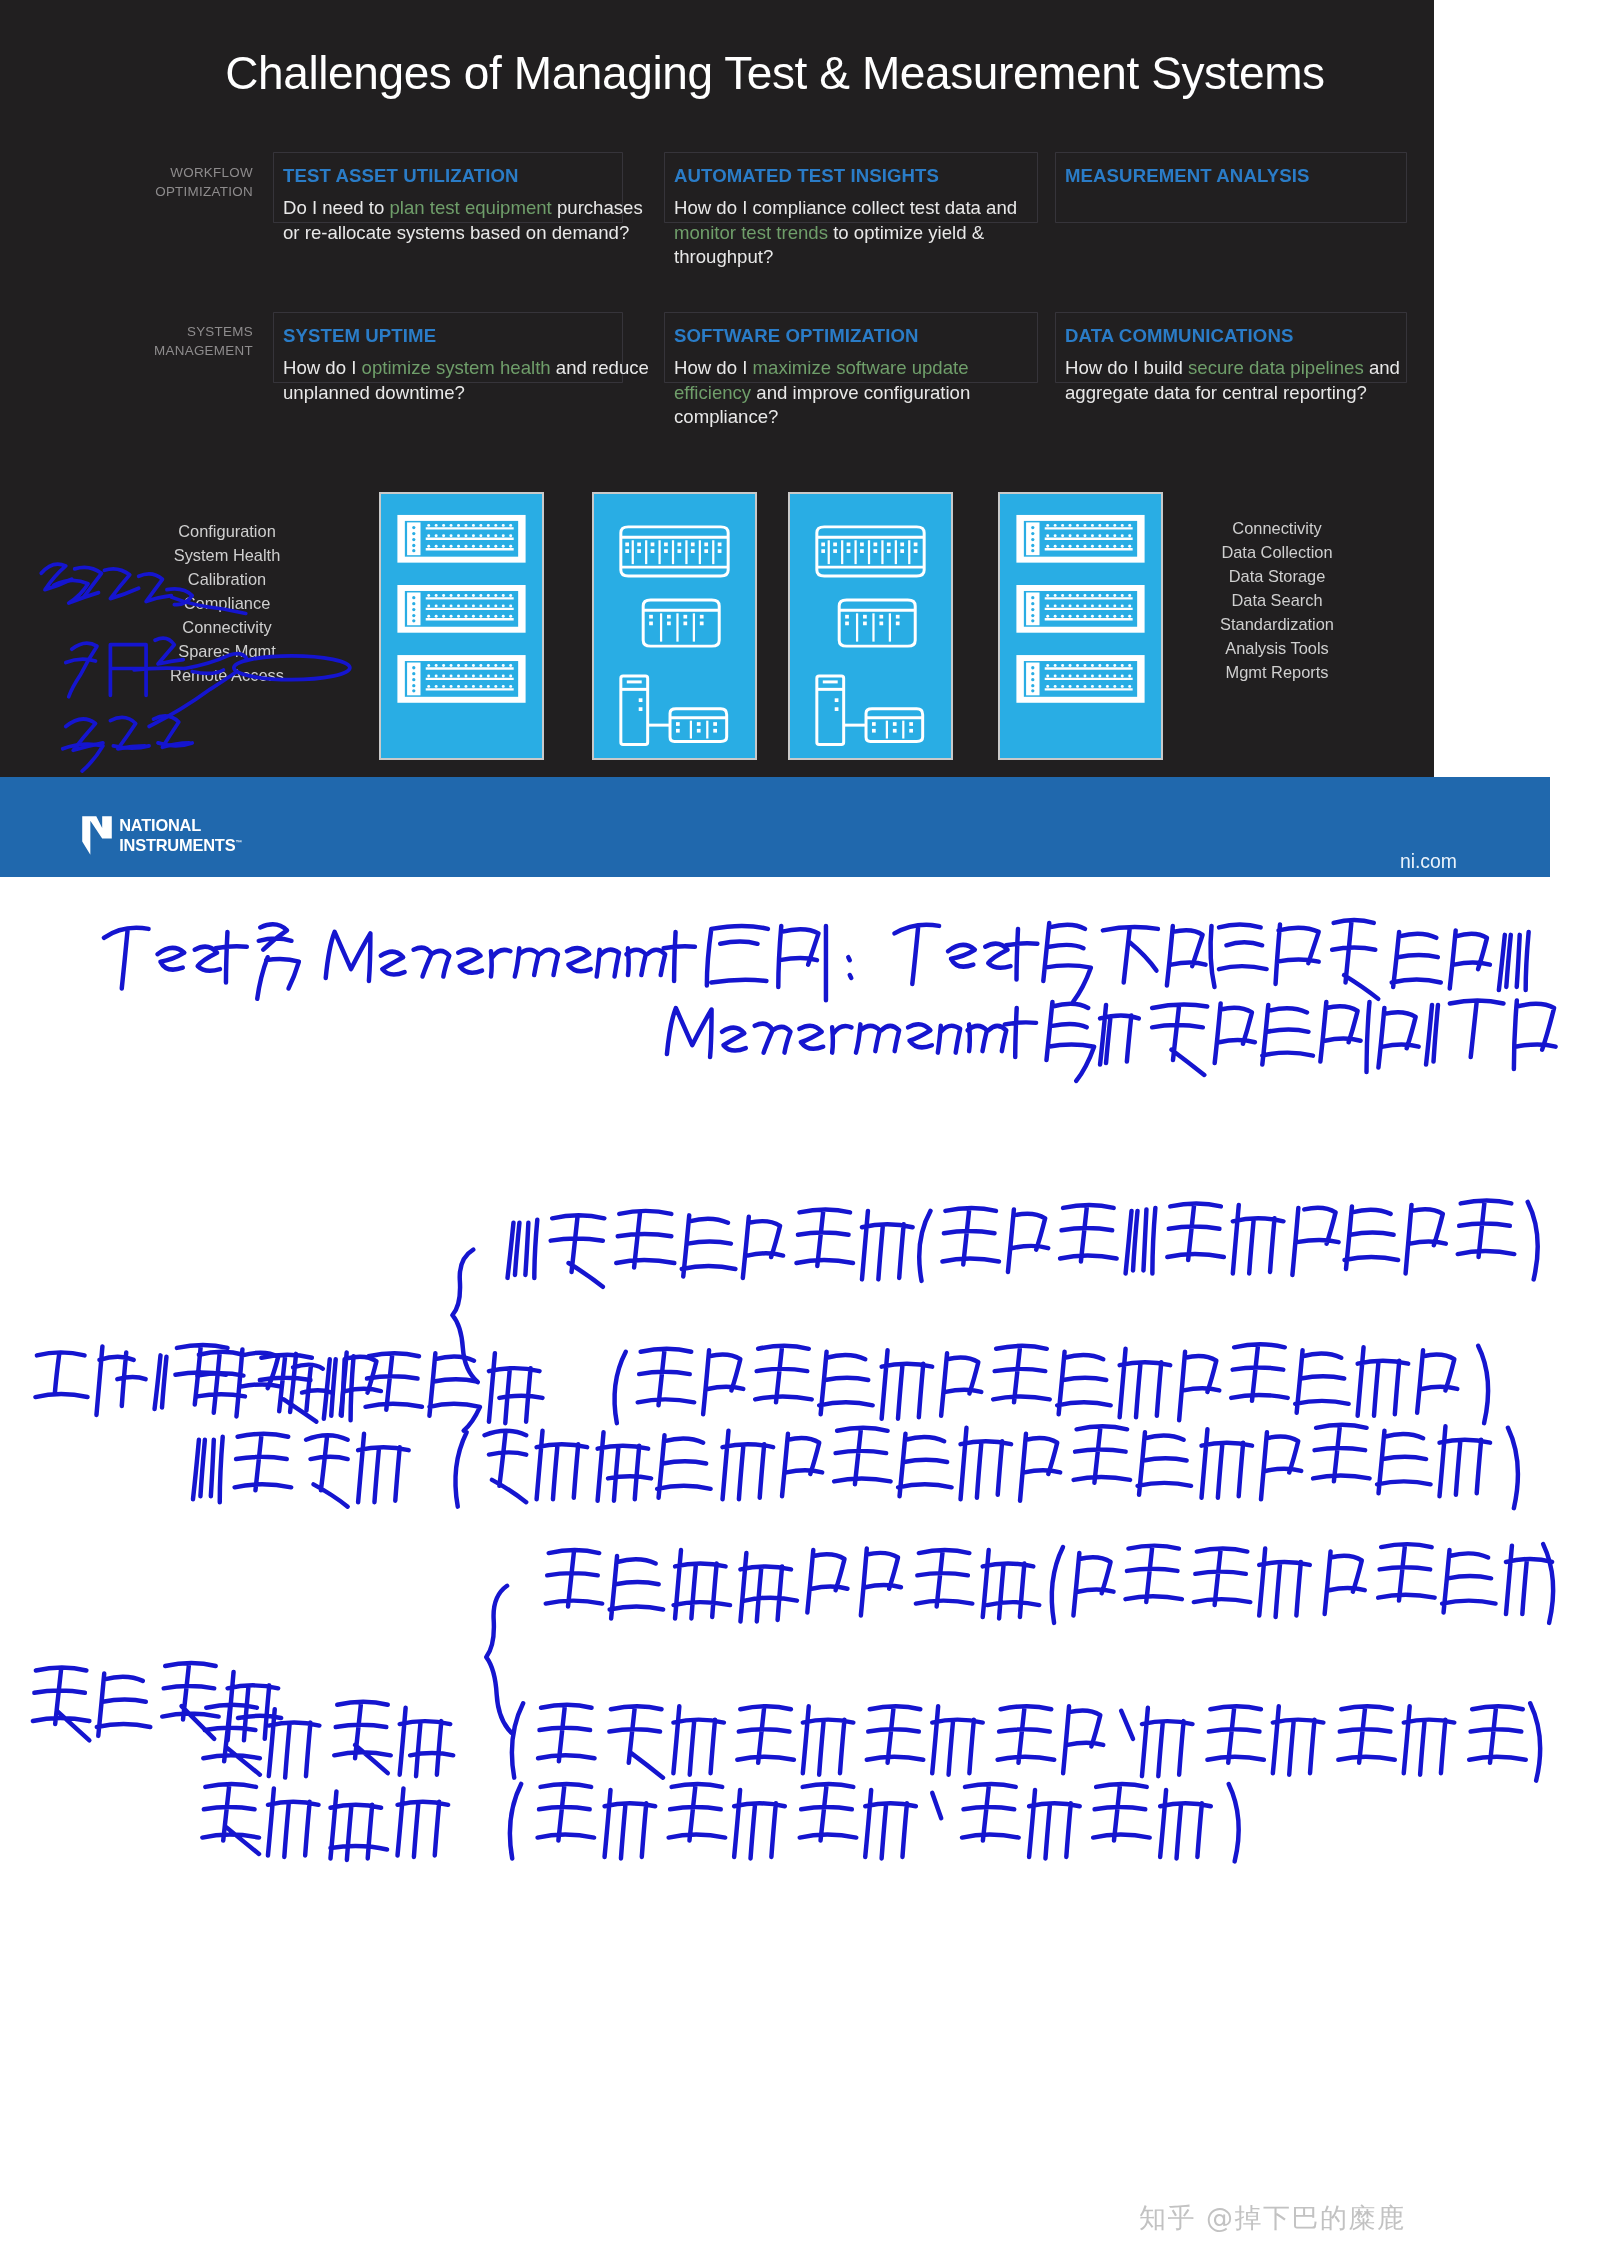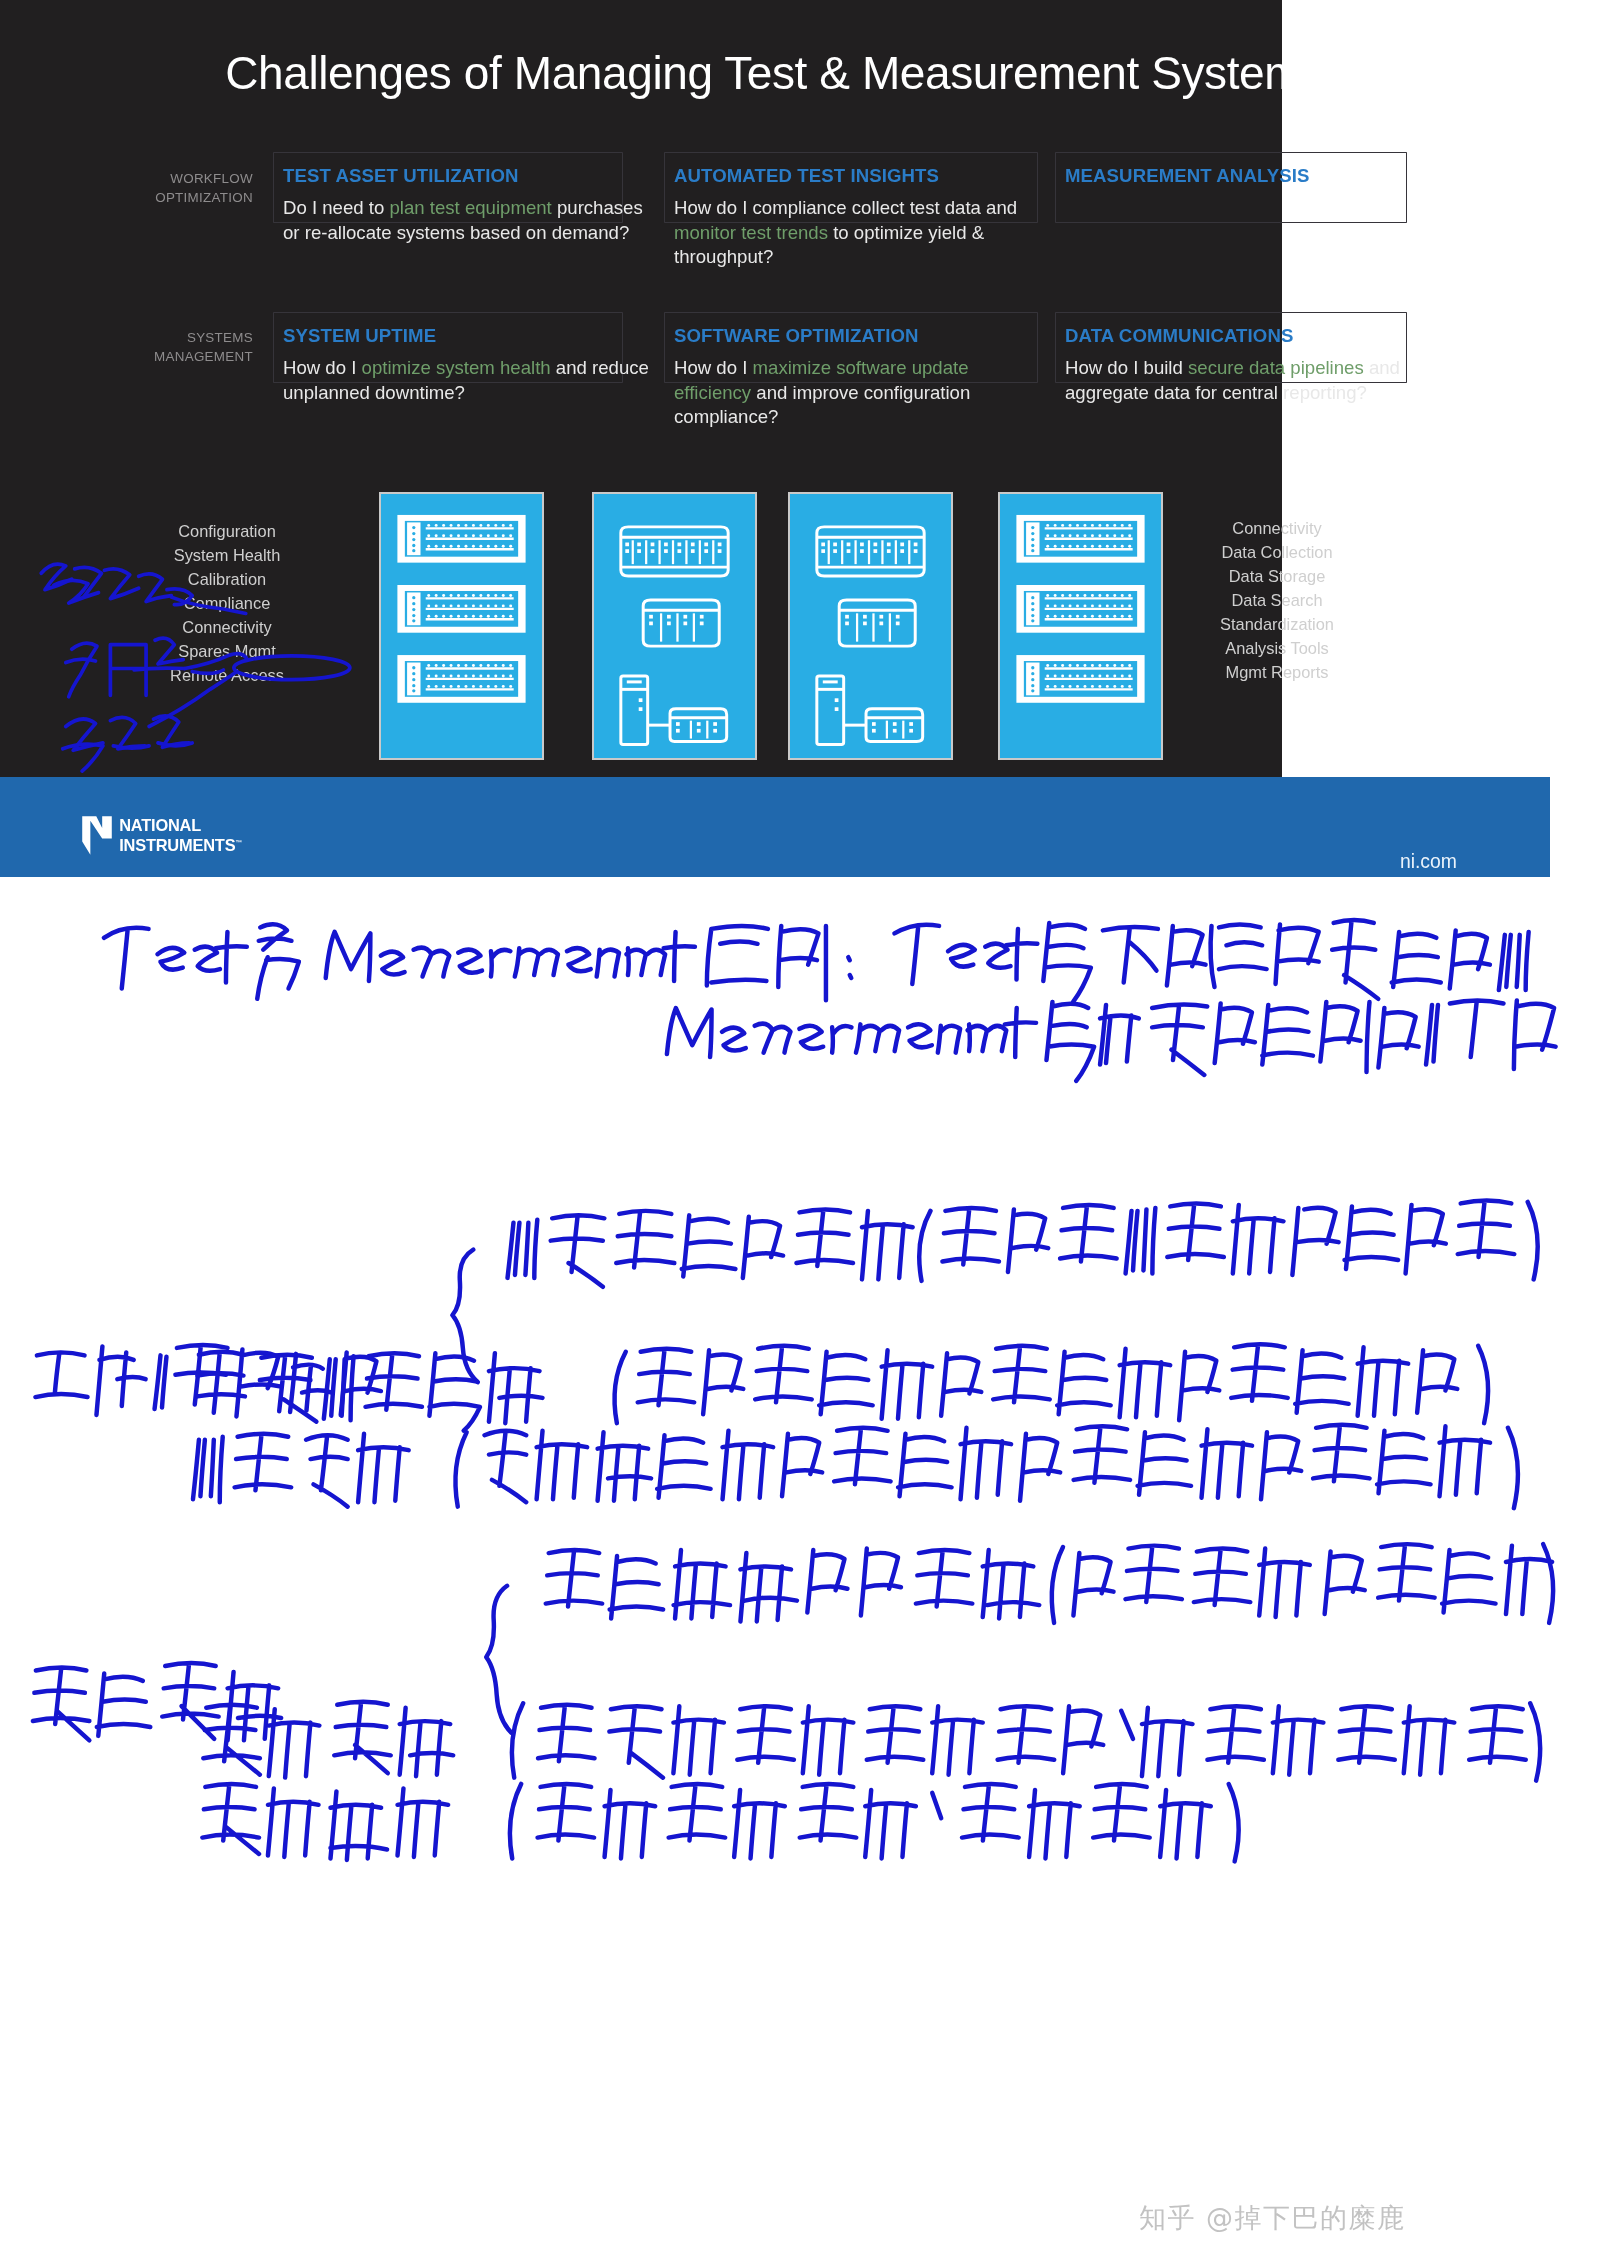--- a/index.html
+++ b/index.html
@@ -19,9 +19,10 @@
   #slide {
     position: absolute;
     left: 0; top: 0;
-    width: 1282px;
+    width: 1386px;
     height: 876px;
     background: #211f20;
+    padding-left: 48px;
   }
 
   #slide-title {

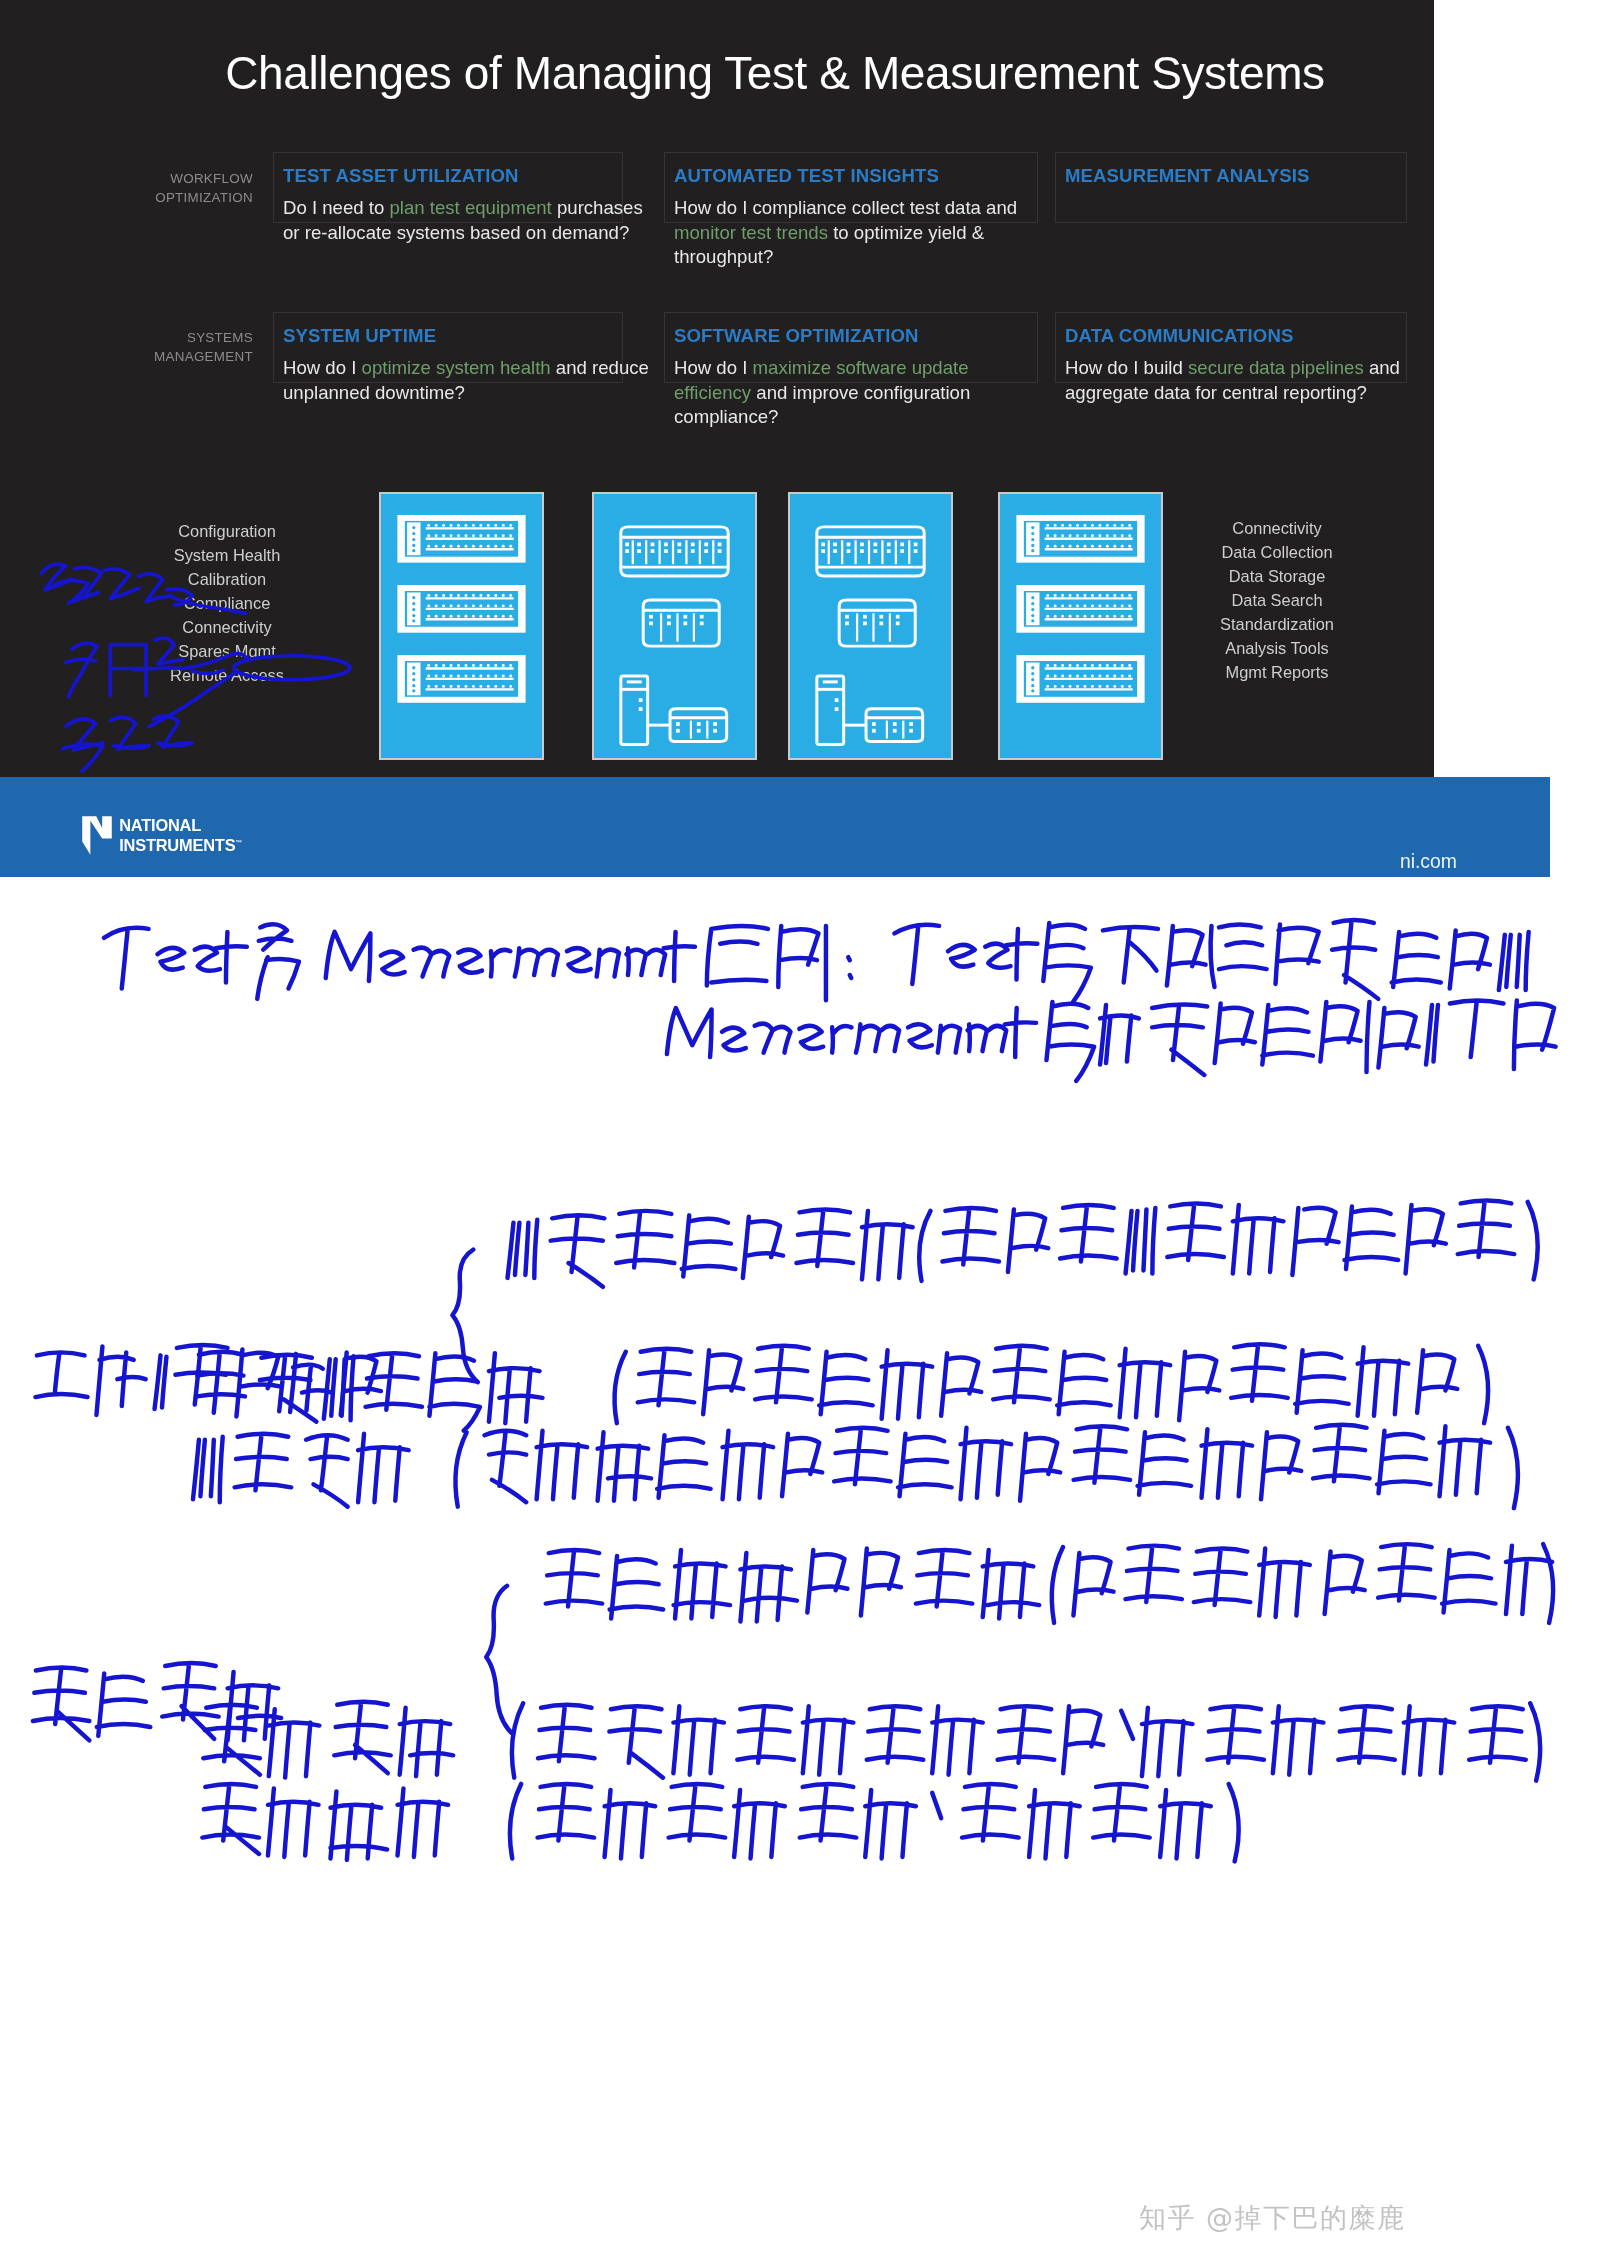--- a/index.html
+++ b/index.html
@@ -46,7 +46,6 @@
     font-size: 13.4px;
     line-height: 18.6px;
     letter-spacing: 0.3px;
-    margin-top: 6px;
   }
   #row-label-workflow { left: 104px; top: 164px; }
   #row-label-systems  { left: 104px; top: 323px; }

